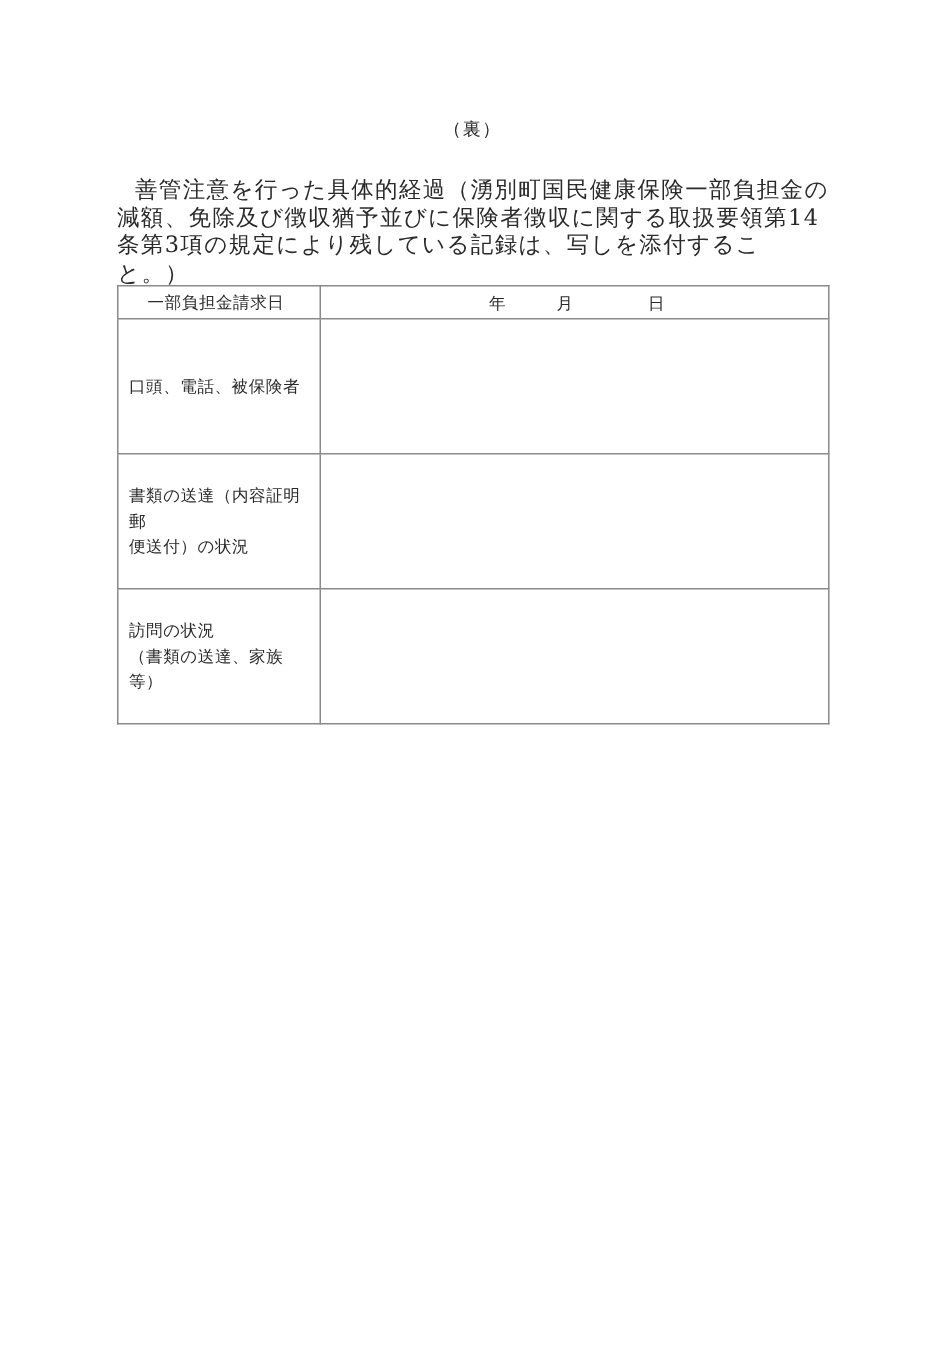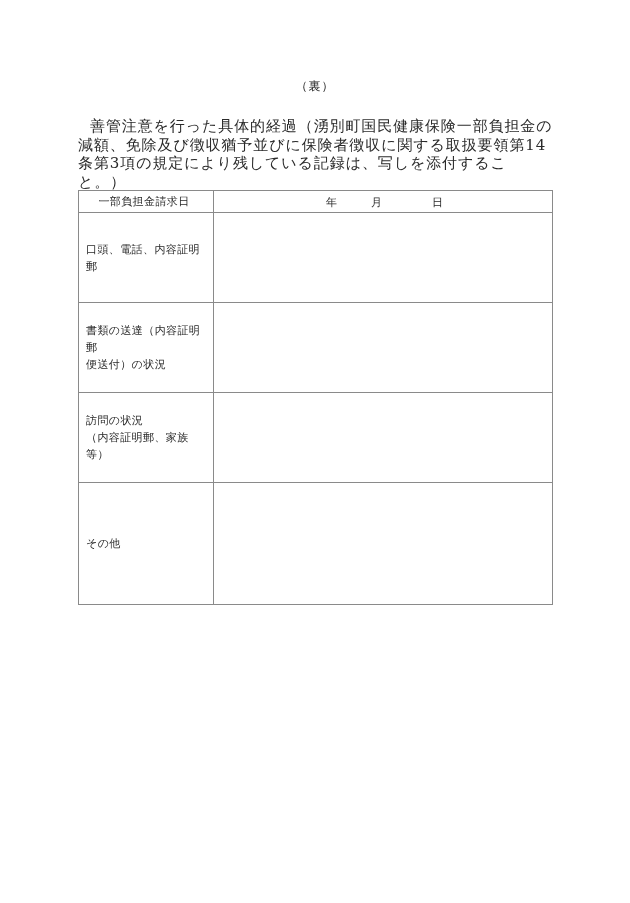--- a/index.html
+++ b/index.html
@@ -99,7 +99,7 @@
       </td>
     </tr>
     <tr class="r-oral">
-      <td class="label-cell">口頭、電話、内容証明郵</td>
+      <td class="label-cell">口頭、電話、被保険者</td>
       <td class="value-cell"></td>
     </tr>
     <tr class="r-doc">

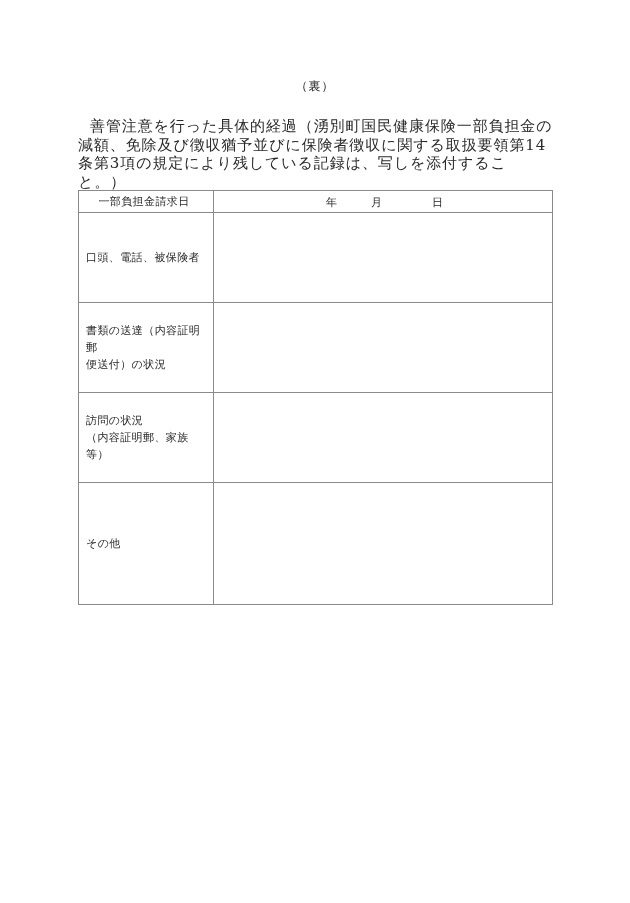--- a/index.html
+++ b/index.html
@@ -112,7 +112,7 @@
     <tr class="r-visit">
       <td class="label-cell">
         <div>訪問の状況</div>
-        <div>（内容証明郵、家族等）</div>
+        <div>（書類の送達、家族等）</div>
       </td>
       <td class="value-cell"></td>
     </tr>

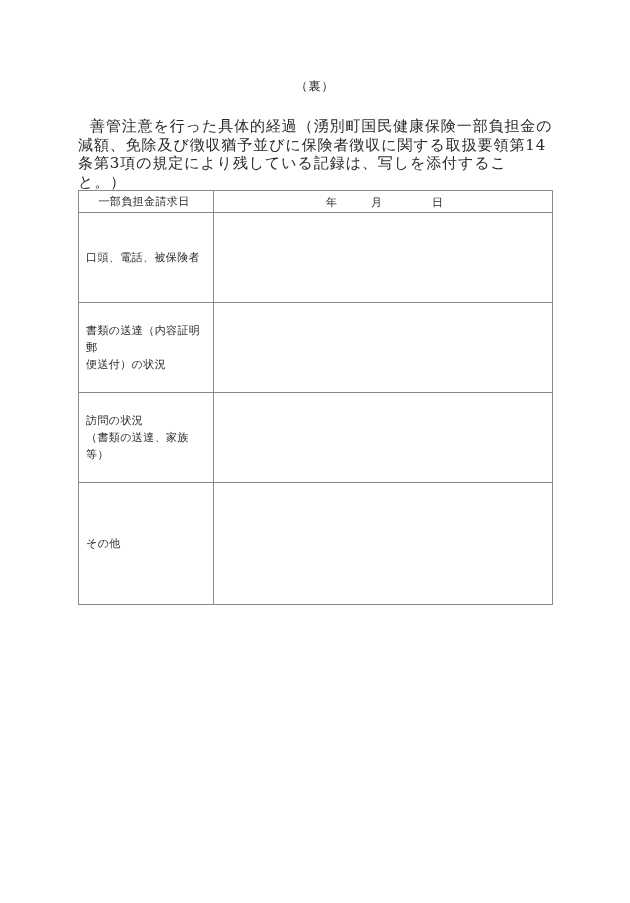--- a/index.html
+++ b/index.html
@@ -116,10 +116,6 @@
       </td>
       <td class="value-cell"></td>
     </tr>
-    <tr class="r-other">
-      <td class="label-cell">その他</td>
-      <td class="value-cell"></td>
-    </tr>
   </tbody>
 </table>
 

